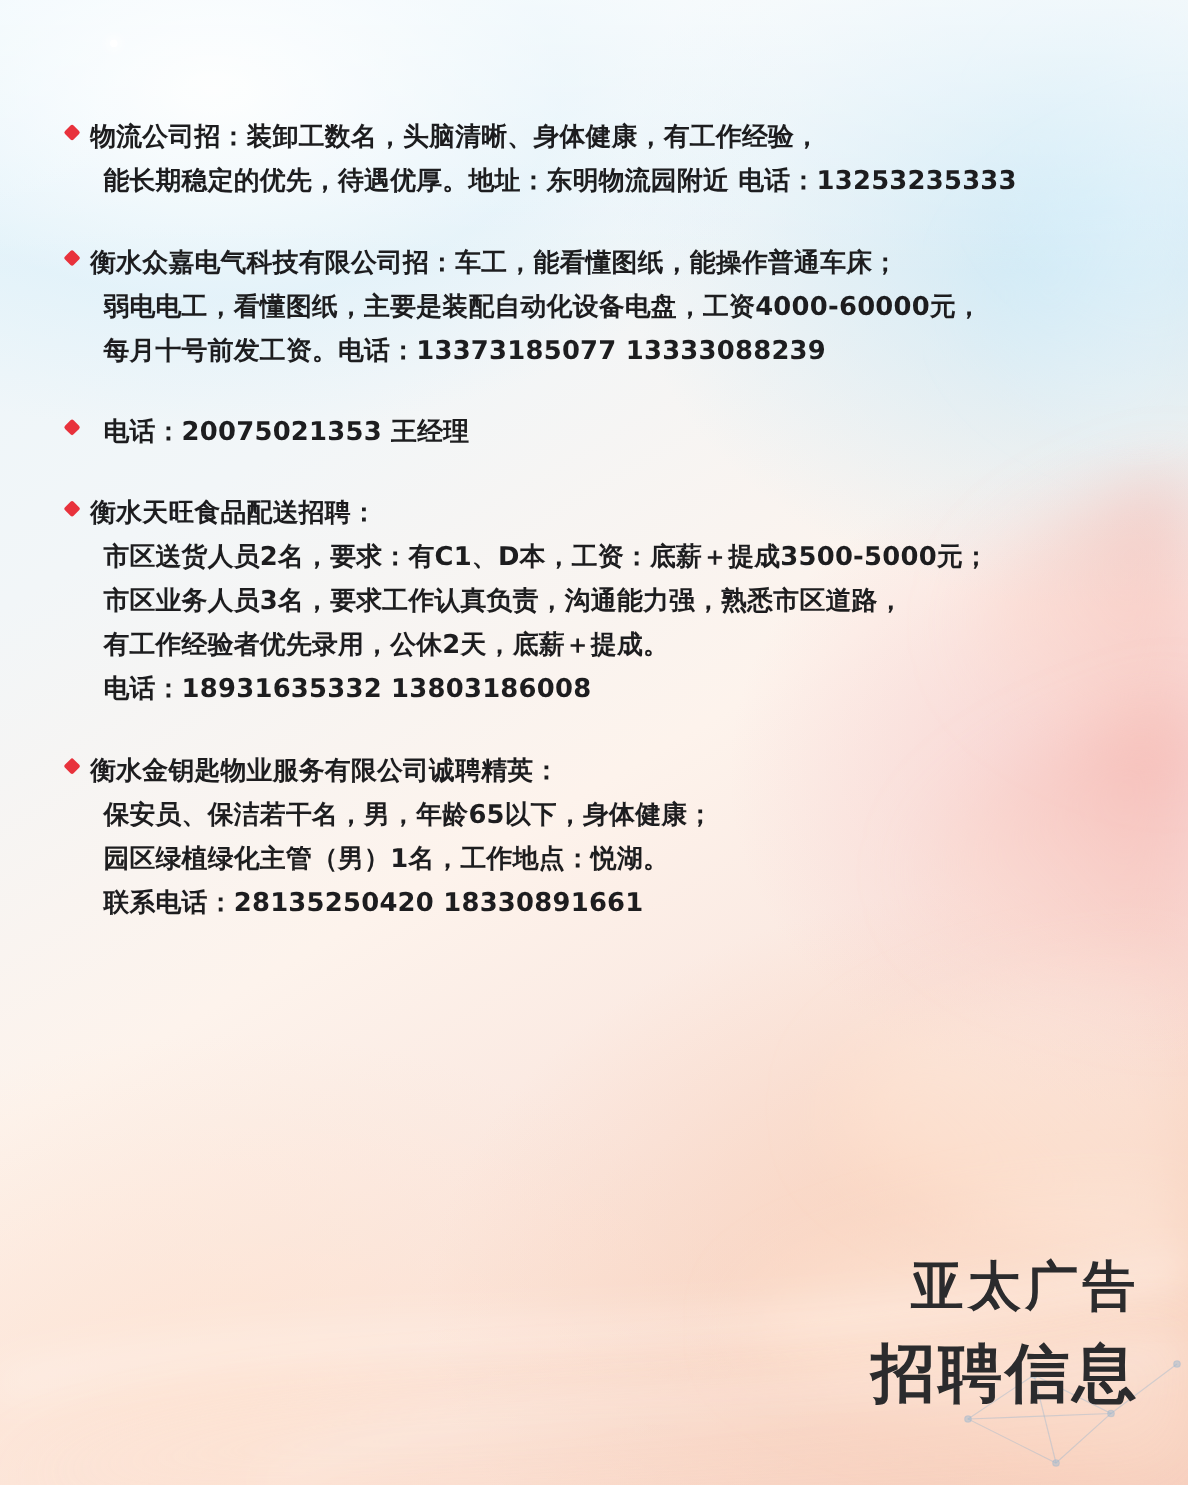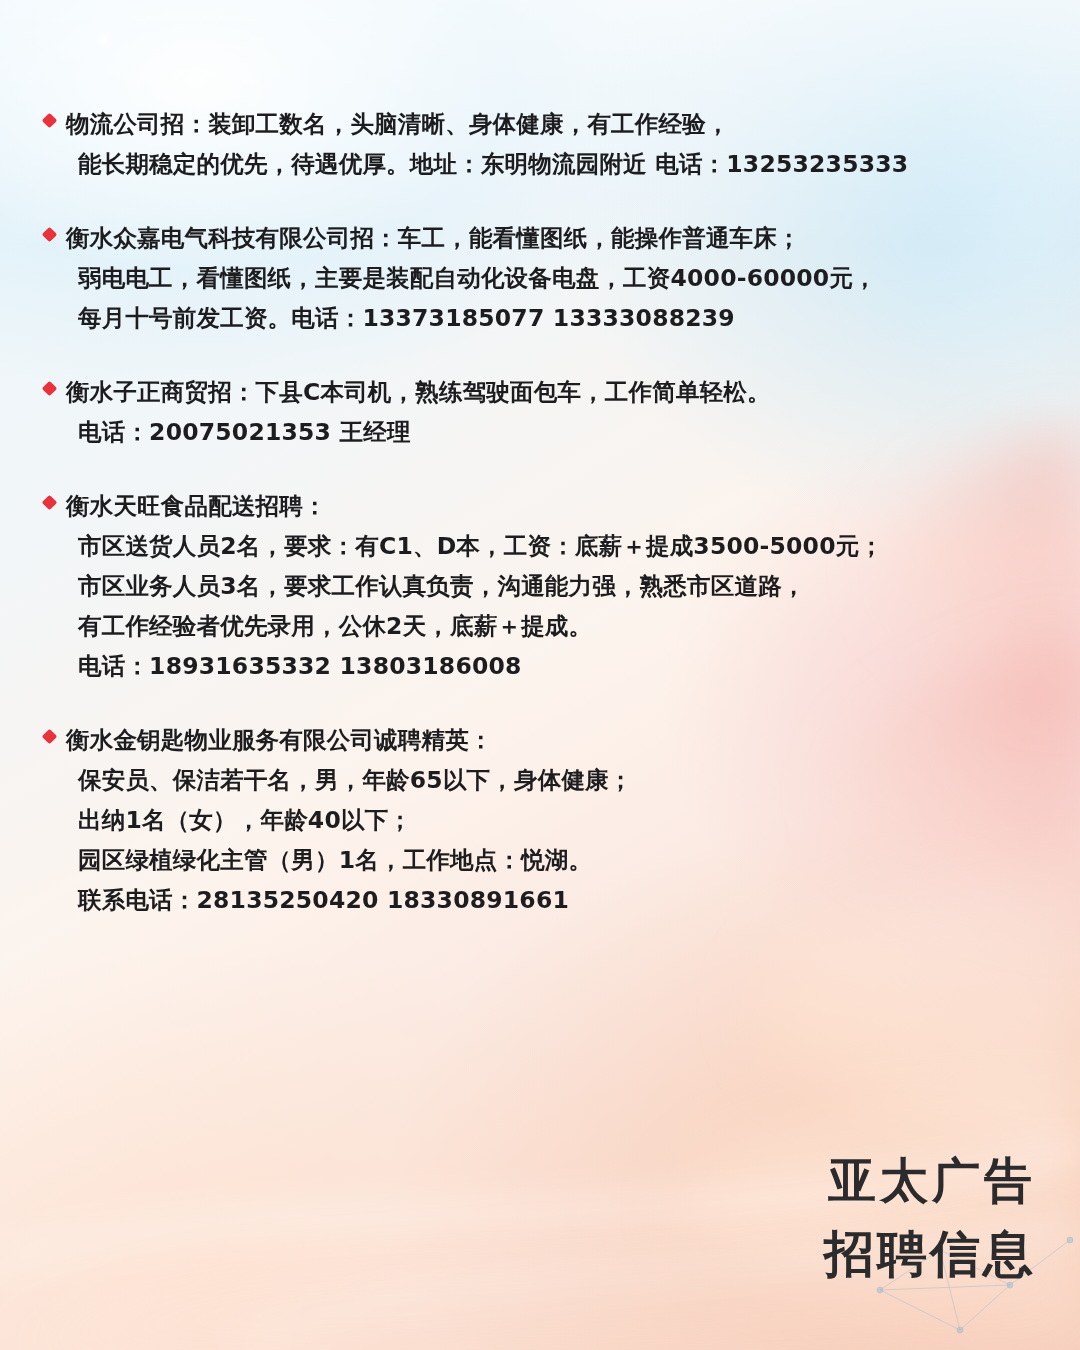--- a/index.html
+++ b/index.html
@@ -53,7 +53,7 @@
     position: absolute;
     left: 0; top: 0;
     width: 854px;
-    padding: 104px 44px 0 44px;
+    padding: 104px 44px 0 60px;
     box-sizing: border-box;
   }
   .ad {

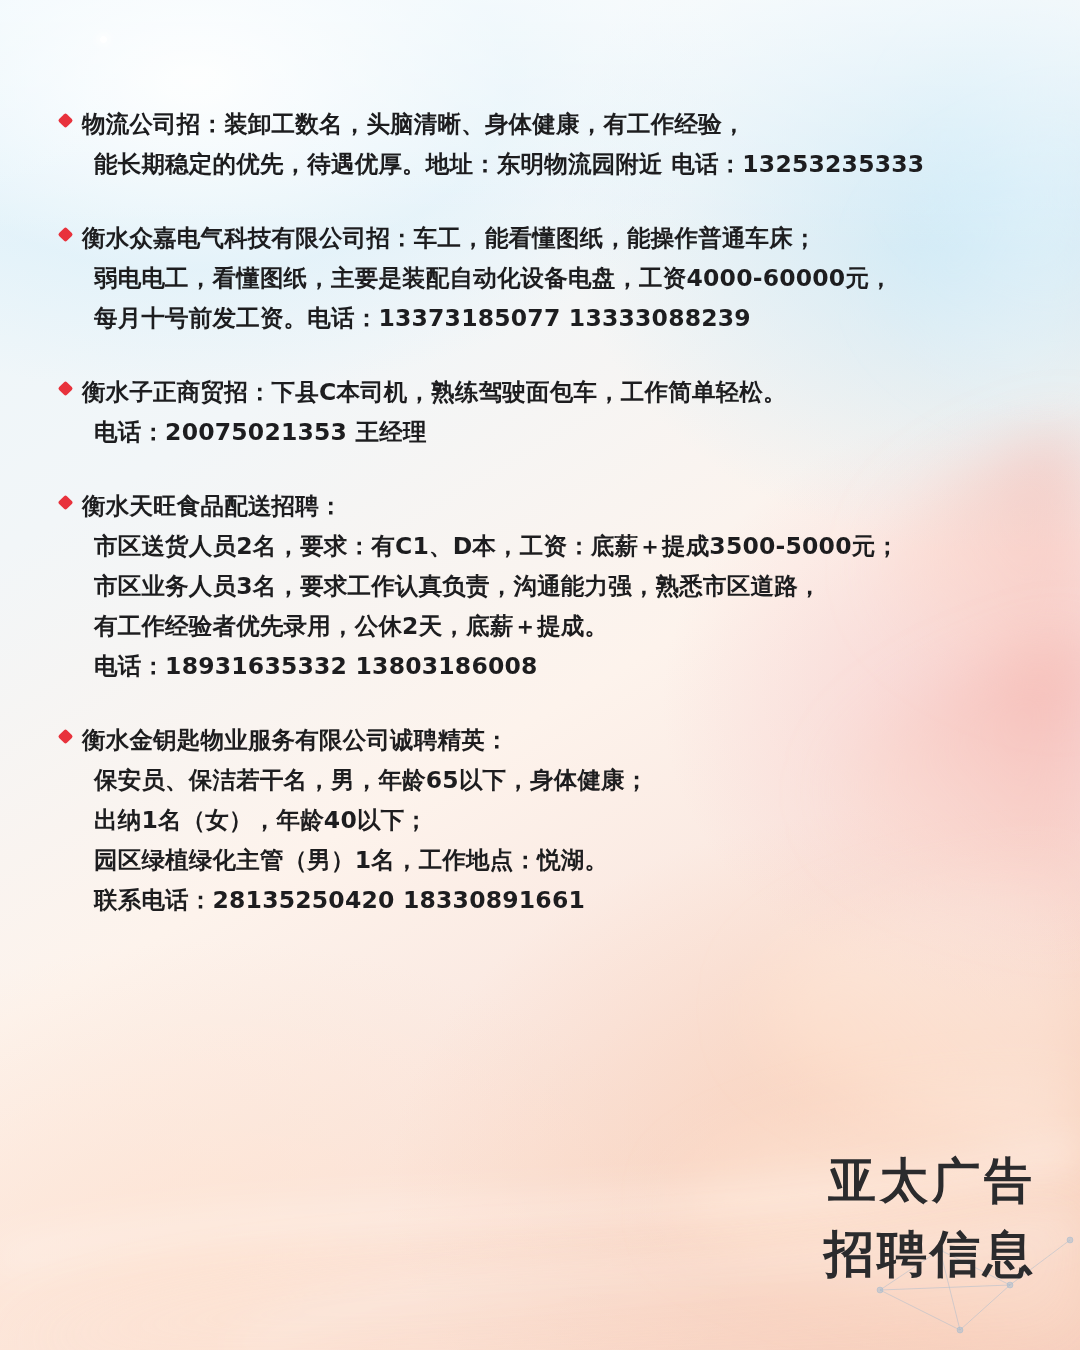--- a/index.html
+++ b/index.html
@@ -194,7 +194,6 @@
     <div class="ad">
       <span class="bullet"></span>
       <div class="lines">
-        <div class="line">衡水子正商贸招：下县C本司机，熟练驾驶面包车，工作简单轻松。</div>
         <div class="line indent">电话：20075021353 王经理</div>
       </div>
     </div>

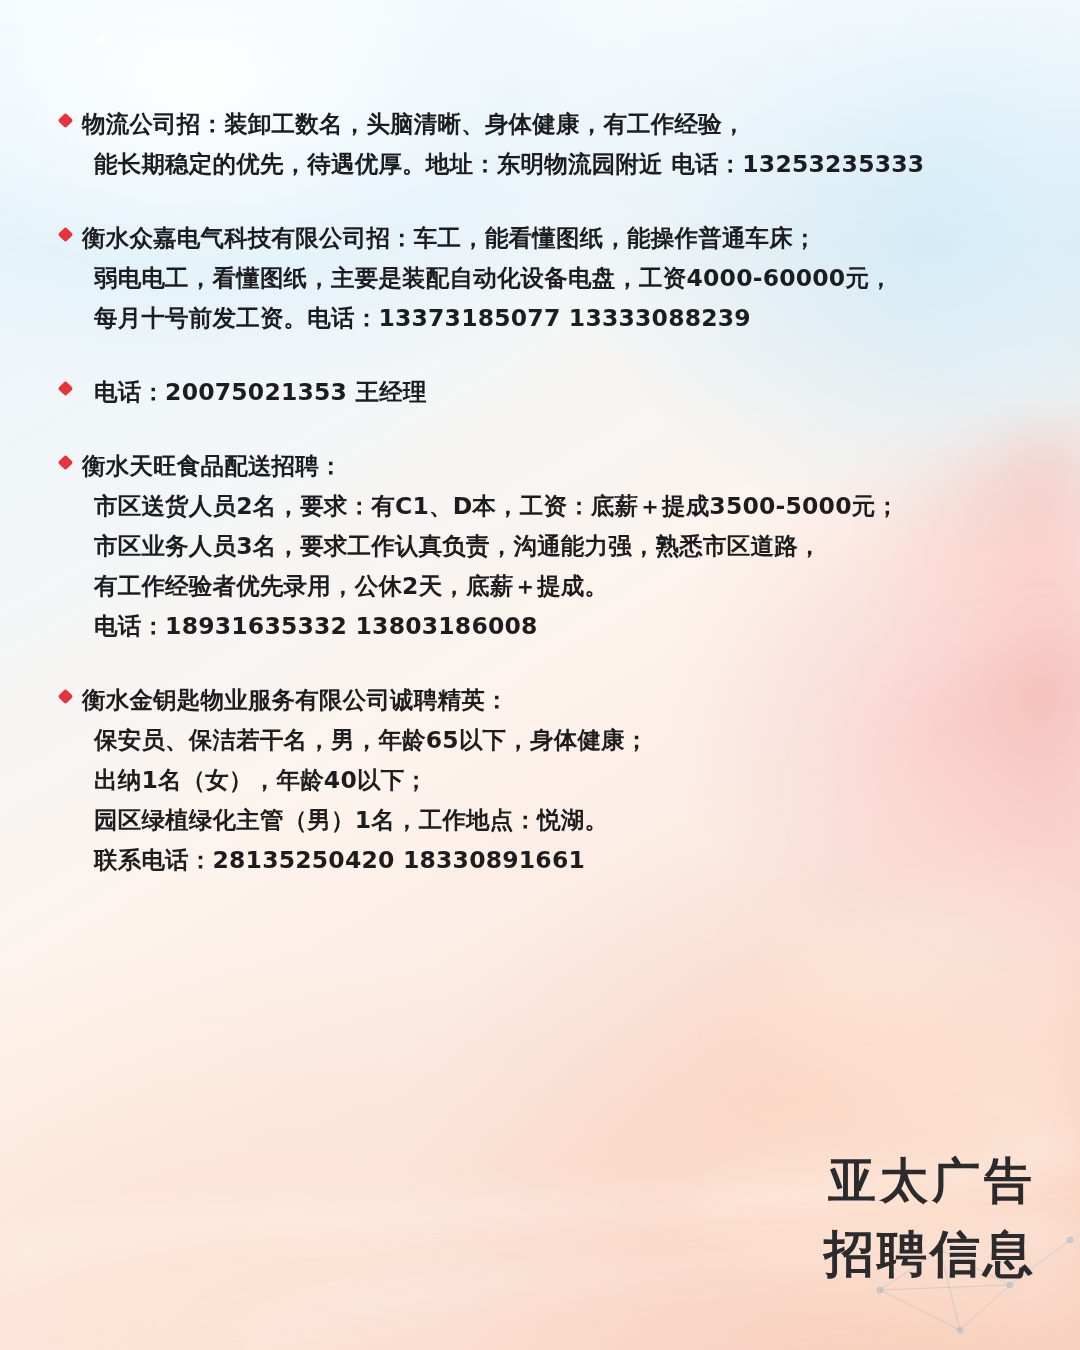--- a/index.html
+++ b/index.html
@@ -215,7 +215,6 @@
       <div class="lines">
         <div class="line">衡水金钥匙物业服务有限公司诚聘精英：</div>
         <div class="line indent">保安员、保洁若干名，男，年龄65以下，身体健康；</div>
-        <div class="line indent">出纳1名（女），年龄40以下；</div>
         <div class="line indent">园区绿植绿化主管（男）1名，工作地点：悦湖。</div>
         <div class="line indent">联系电话：28135250420 18330891661</div>
       </div>

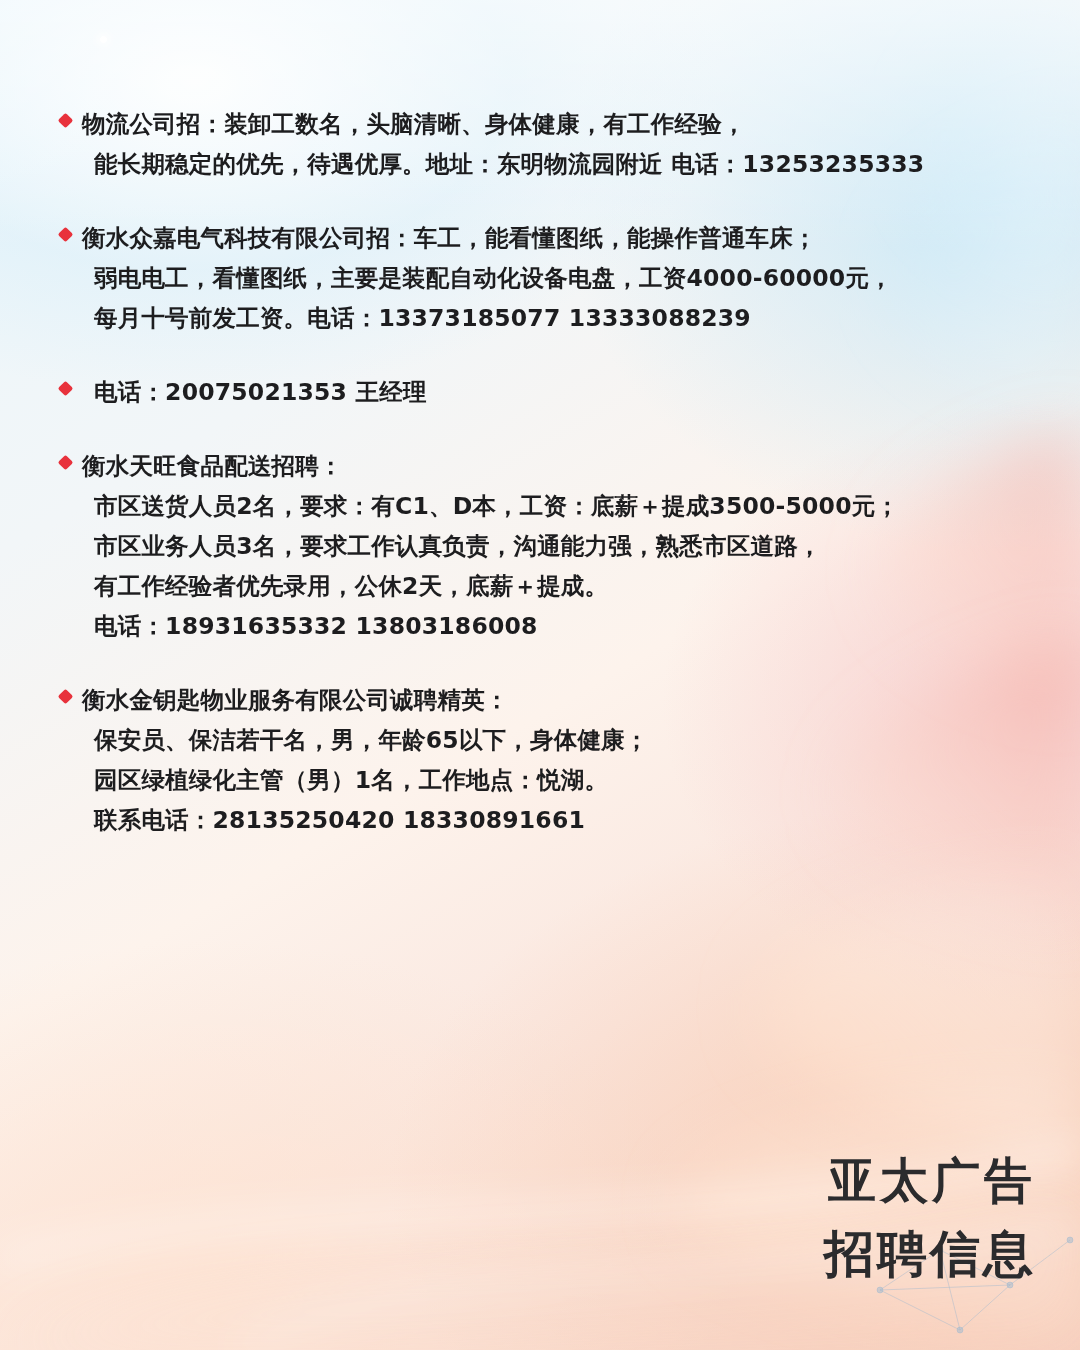--- a/index.html
+++ b/index.html
@@ -102,7 +102,7 @@
   }
   .brand-sub {
     font-family: Liberation Mono, monospace;
-    font-size: 50px;
+    font-size: 58px;
     font-weight: 700;
     letter-spacing: 3px;
     margin-top: 12px;

